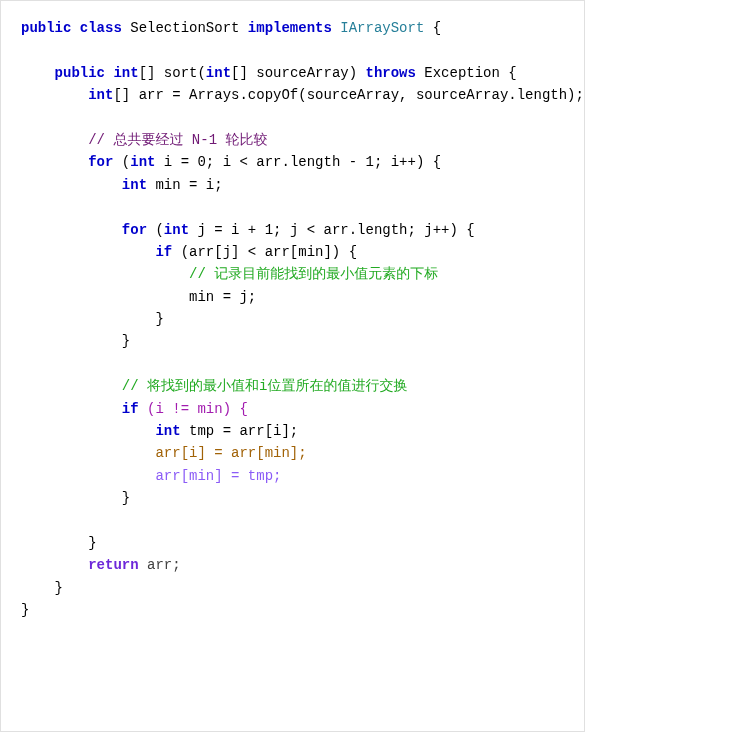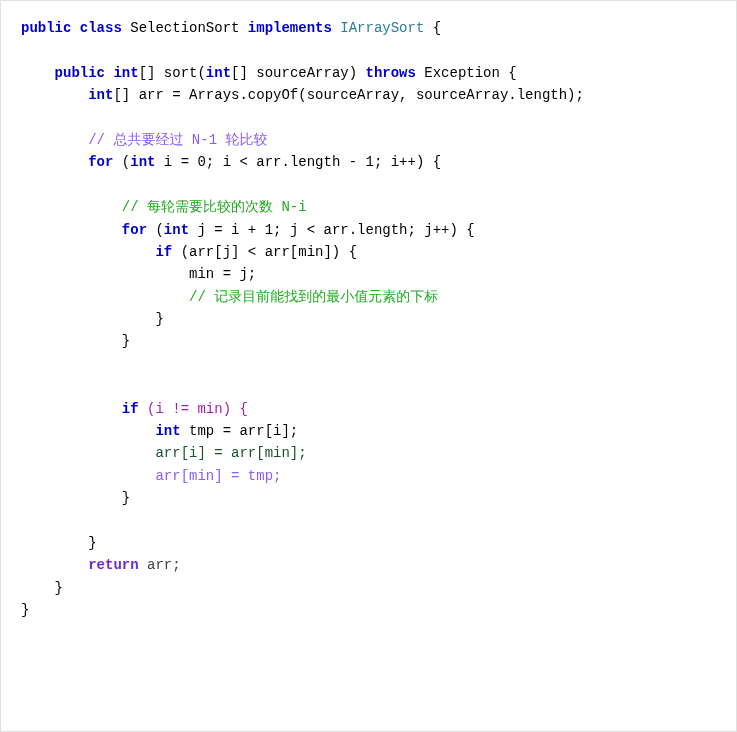--- a/index.html
+++ b/index.html
@@ -16,7 +16,7 @@
     }
 
     .code-container {
-      width: 737px;
+      width: 585px;
       min-height: 732px;
       background: #ffffff;
       padding: 16px 20px;

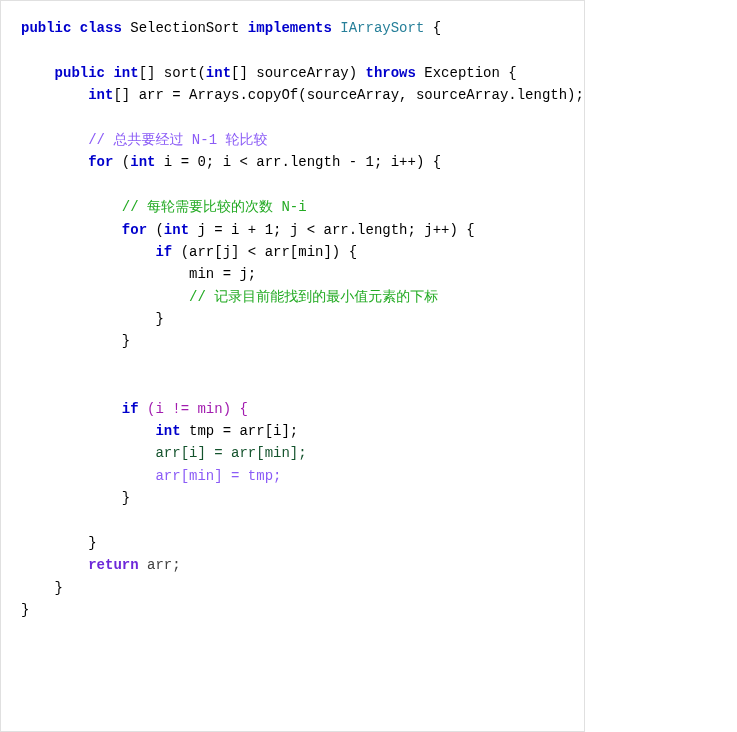--- a/index.html
+++ b/index.html
@@ -38,7 +38,7 @@
       <div class="code-line"><span style="color: rgb(0, 0, 0);">    </span><span style="color: rgb(0, 0, 204); font-weight: bold;">public </span><span style="color: rgb(0, 0, 204); font-weight: bold;">int</span><span style="color: rgb(0, 0, 0);">[] sort(</span><span style="color: rgb(0, 0, 204); font-weight: bold;">int</span><span style="color: rgb(0, 0, 0);">[] sourceArray) </span><span style="color: rgb(0, 0, 204); font-weight: bold;">throws </span><span style="color: rgb(0, 0, 0);">Exception {</span></div>
       <div class="code-line"><span style="color: rgb(0, 0, 0);">        </span><span style="color: rgb(0, 0, 204); font-weight: bold;">int</span><span style="color: rgb(0, 0, 0);">[] arr = Arrays.copyOf(sourceArray, sourceArray.length);</span></div>
       <div class="code-line">&nbsp;</div>
-      <div class="code-line"><span style="color: rgb(0, 0, 0);">        </span><span style="color: #8b5cf6;">// 总共要经过 N-1 轮比较</span></div>
+      <div class="code-line"><span style="color: rgb(0, 0, 0);">        </span><span style="color: #701a75;">// 总共要经过 N-1 轮比较</span></div>
       <div class="code-line"><span style="color: rgb(0, 0, 0);">        </span><span style="color: rgb(0, 0, 204); font-weight: bold;">for </span><span style="color: rgb(0, 0, 0);">(</span><span style="color: rgb(0, 0, 204); font-weight: bold;">int</span><span style="color: rgb(0, 0, 0);"> i = 0; i &lt; arr.length - 1; i++) {</span></div>
       <div class="code-line">&nbsp;</div>
       <div class="code-line"><span style="color: rgb(0, 0, 0);">            </span><span style="color: rgb(34, 170, 34);">// 每轮需要比较的次数 N-i</span></div>

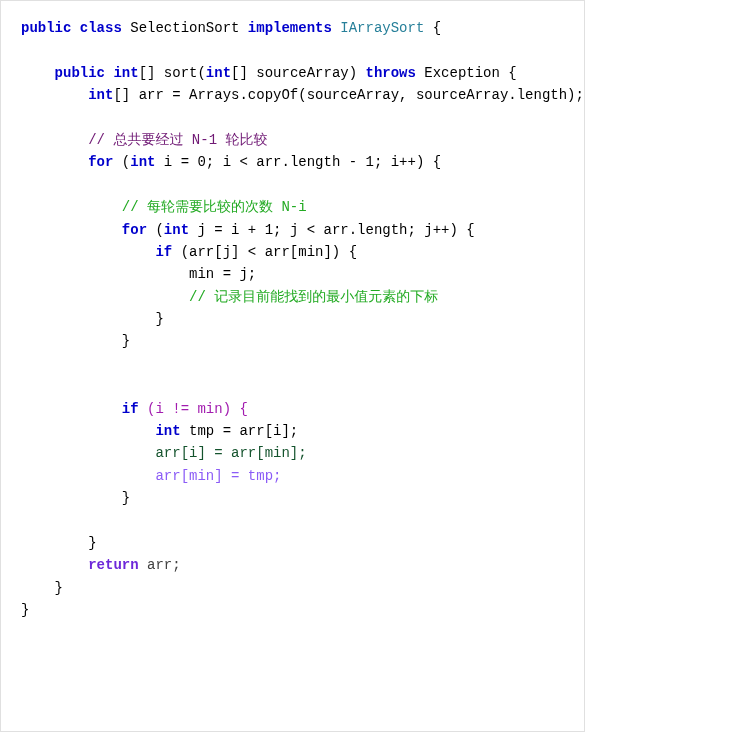--- a/index.html
+++ b/index.html
@@ -40,6 +40,7 @@
       <div class="code-line">&nbsp;</div>
       <div class="code-line"><span style="color: rgb(0, 0, 0);">        </span><span style="color: #701a75;">// 总共要经过 N-1 轮比较</span></div>
       <div class="code-line"><span style="color: rgb(0, 0, 0);">        </span><span style="color: rgb(0, 0, 204); font-weight: bold;">for </span><span style="color: rgb(0, 0, 0);">(</span><span style="color: rgb(0, 0, 204); font-weight: bold;">int</span><span style="color: rgb(0, 0, 0);"> i = 0; i &lt; arr.length - 1; i++) {</span></div>
+      <div class="code-line"><span style="color: rgb(0, 0, 0);">            </span><span style="color: rgb(0, 0, 204); font-weight: bold;">int</span><span style="color: rgb(0, 0, 0);"> min = i;</span></div>
       <div class="code-line">&nbsp;</div>
       <div class="code-line"><span style="color: rgb(0, 0, 0);">            </span><span style="color: rgb(34, 170, 34);">// 每轮需要比较的次数 N-i</span></div>
       <div class="code-line"><span style="color: rgb(0, 0, 0);">            </span><span style="color: rgb(0, 0, 204); font-weight: bold;">for </span><span style="color: rgb(0, 0, 0);">(</span><span style="color: rgb(0, 0, 204); font-weight: bold;">int</span><span style="color: rgb(0, 0, 0);"> j = i + 1; j &lt; arr.length; j++) {</span></div>

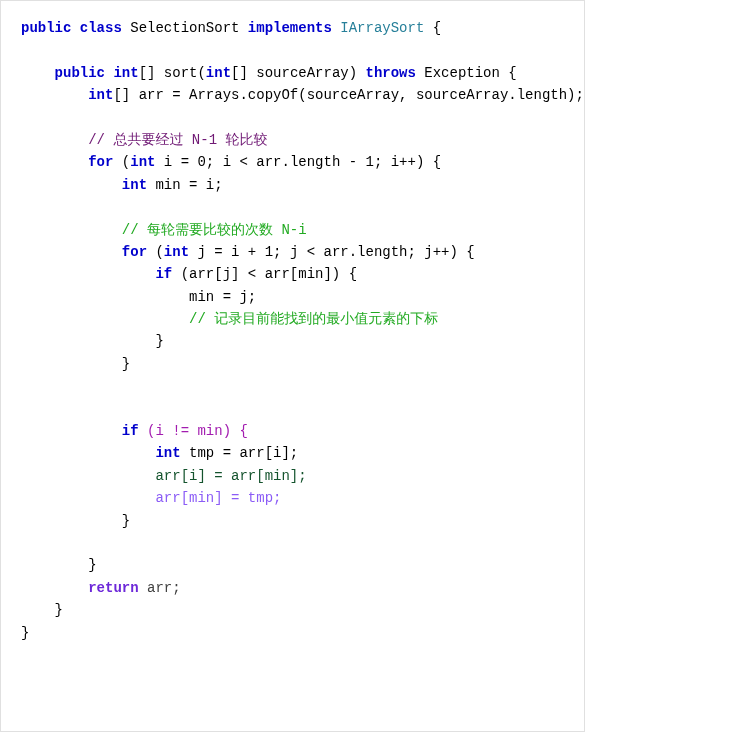--- a/index.html
+++ b/index.html
@@ -42,7 +42,6 @@
       <div class="code-line"><span style="color: rgb(0, 0, 0);">        </span><span style="color: rgb(0, 0, 204); font-weight: bold;">for </span><span style="color: rgb(0, 0, 0);">(</span><span style="color: rgb(0, 0, 204); font-weight: bold;">int</span><span style="color: rgb(0, 0, 0);"> i = 0; i &lt; arr.length - 1; i++) {</span></div>
       <div class="code-line"><span style="color: rgb(0, 0, 0);">            </span><span style="color: rgb(0, 0, 204); font-weight: bold;">int</span><span style="color: rgb(0, 0, 0);"> min = i;</span></div>
       <div class="code-line">&nbsp;</div>
-      <div class="code-line"><span style="color: rgb(0, 0, 0);">            </span><span style="color: rgb(34, 170, 34);">// 每轮需要比较的次数 N-i</span></div>
       <div class="code-line"><span style="color: rgb(0, 0, 0);">            </span><span style="color: rgb(0, 0, 204); font-weight: bold;">for </span><span style="color: rgb(0, 0, 0);">(</span><span style="color: rgb(0, 0, 204); font-weight: bold;">int</span><span style="color: rgb(0, 0, 0);"> j = i + 1; j &lt; arr.length; j++) {</span></div>
       <div class="code-line"><span style="color: rgb(0, 0, 0);">                </span><span style="color: rgb(0, 0, 204); font-weight: bold;">if</span><span style="color: rgb(0, 0, 0);"> (arr[j] &lt; arr[min]) {</span></div>
       <div class="code-line"><span style="color: rgb(0, 0, 0);">                    min = j;</span></div>

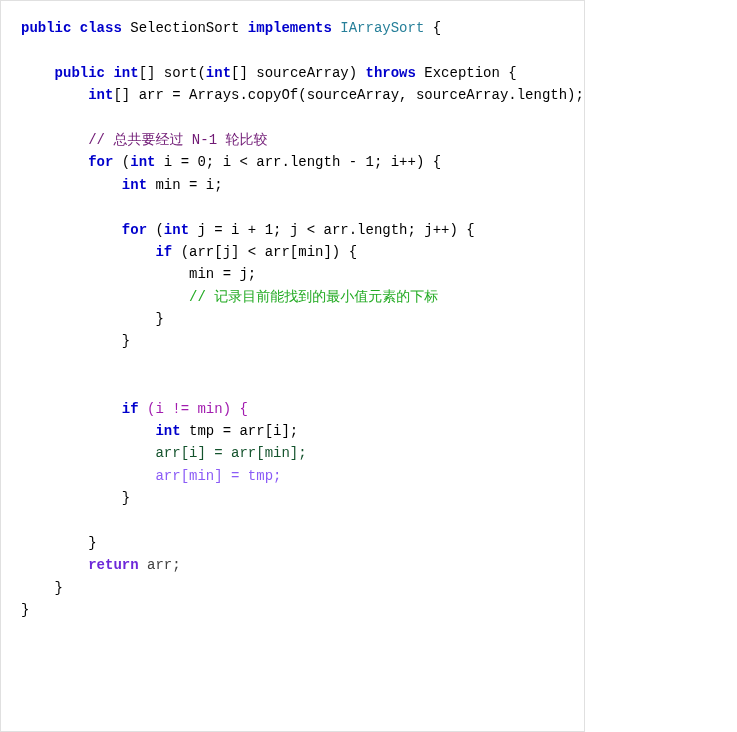--- a/index.html
+++ b/index.html
@@ -44,8 +44,8 @@
       <div class="code-line">&nbsp;</div>
       <div class="code-line"><span style="color: rgb(0, 0, 0);">            </span><span style="color: rgb(0, 0, 204); font-weight: bold;">for </span><span style="color: rgb(0, 0, 0);">(</span><span style="color: rgb(0, 0, 204); font-weight: bold;">int</span><span style="color: rgb(0, 0, 0);"> j = i + 1; j &lt; arr.length; j++) {</span></div>
       <div class="code-line"><span style="color: rgb(0, 0, 0);">                </span><span style="color: rgb(0, 0, 204); font-weight: bold;">if</span><span style="color: rgb(0, 0, 0);"> (arr[j] &lt; arr[min]) {</span></div>
+      <div class="code-line"><span style="color: rgb(0, 0, 0);">                    </span><span style="color: rgb(34, 170, 34);">// 记录目前能找到的最小值元素的下标</span></div>
       <div class="code-line"><span style="color: rgb(0, 0, 0);">                    min = j;</span></div>
-      <div class="code-line"><span style="color: rgb(0, 0, 0);">                    </span><span style="color: rgb(34, 170, 34);">// 记录目前能找到的最小值元素的下标</span></div>
       <div class="code-line"><span style="color: rgb(0, 0, 0);">                }</span></div>
       <div class="code-line"><span style="color: rgb(0, 0, 0);">            }</span></div>
       <div class="code-line">&nbsp;</div>

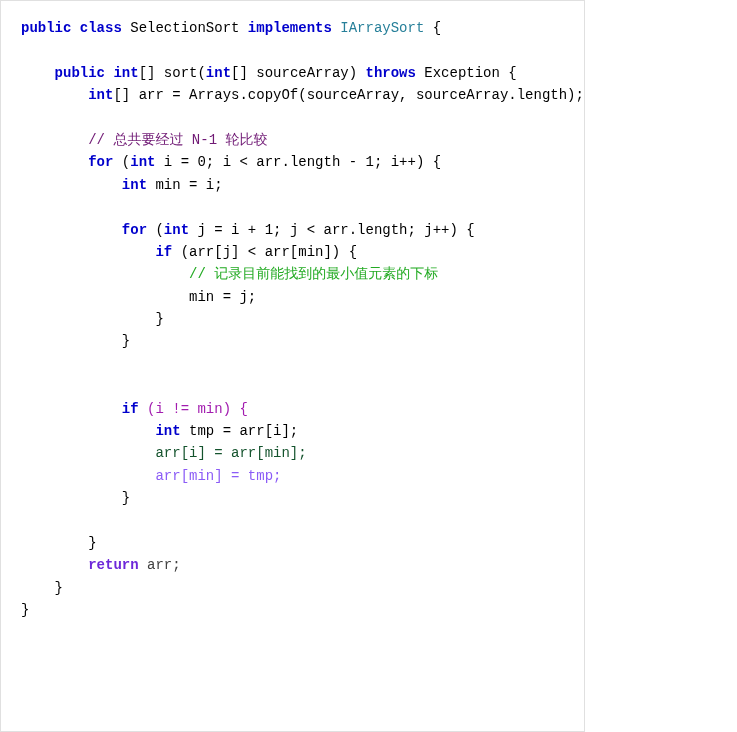--- a/index.html
+++ b/index.html
@@ -49,7 +49,7 @@
       <div class="code-line"><span style="color: rgb(0, 0, 0);">                }</span></div>
       <div class="code-line"><span style="color: rgb(0, 0, 0);">            }</span></div>
       <div class="code-line">&nbsp;</div>
-      <div class="code-line"><span style="color: rgb(0, 0, 0);">            </span></div>
+      <div class="code-line"><span style="color: rgb(0, 0, 0);">            </span><span style="color: rgb(34, 170, 34);">// 将找到的最小值和i位置所在的值进行交换</span></div>
       <div class="code-line"><span style="color: rgb(0, 0, 0);">            </span><span style="color: rgb(0, 0, 204); font-weight: bold;">if</span><span style="color: #a21caf;"> (i != min) {</span></div>
       <div class="code-line"><span style="color: rgb(0, 0, 0);">                </span><span style="color: rgb(0, 0, 204); font-weight: bold;">int</span><span style="color: rgb(0, 0, 0); margin-top: 24px;"> tmp = arr[i];</span></div>
       <div class="code-line"><span style="color: #14532d;">                arr[i] = arr[min];</span></div>

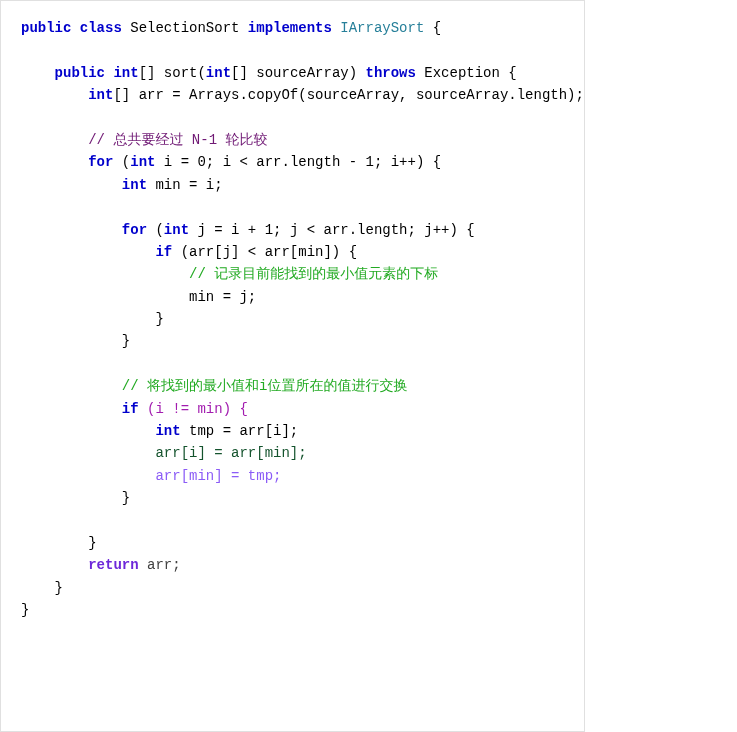--- a/index.html
+++ b/index.html
@@ -52,7 +52,7 @@
       <div class="code-line"><span style="color: rgb(0, 0, 0);">            </span><span style="color: rgb(34, 170, 34);">// 将找到的最小值和i位置所在的值进行交换</span></div>
       <div class="code-line"><span style="color: rgb(0, 0, 0);">            </span><span style="color: rgb(0, 0, 204); font-weight: bold;">if</span><span style="color: #a21caf;"> (i != min) {</span></div>
       <div class="code-line"><span style="color: rgb(0, 0, 0);">                </span><span style="color: rgb(0, 0, 204); font-weight: bold;">int</span><span style="color: rgb(0, 0, 0); margin-top: 24px;"> tmp = arr[i];</span></div>
-      <div class="code-line"><span style="color: #14532d;">                arr[i] = arr[min];</span></div>
+      <div class="code-line"><span style="color: #a16207;">                arr[i] = arr[min];</span></div>
       <div class="code-line"><span style="color: #8b5cf6;">                arr[min] = tmp;</span></div>
       <div class="code-line"><span style="color: rgb(0, 0, 0);">            }</span></div>
       <div class="code-line">&nbsp;</div>

